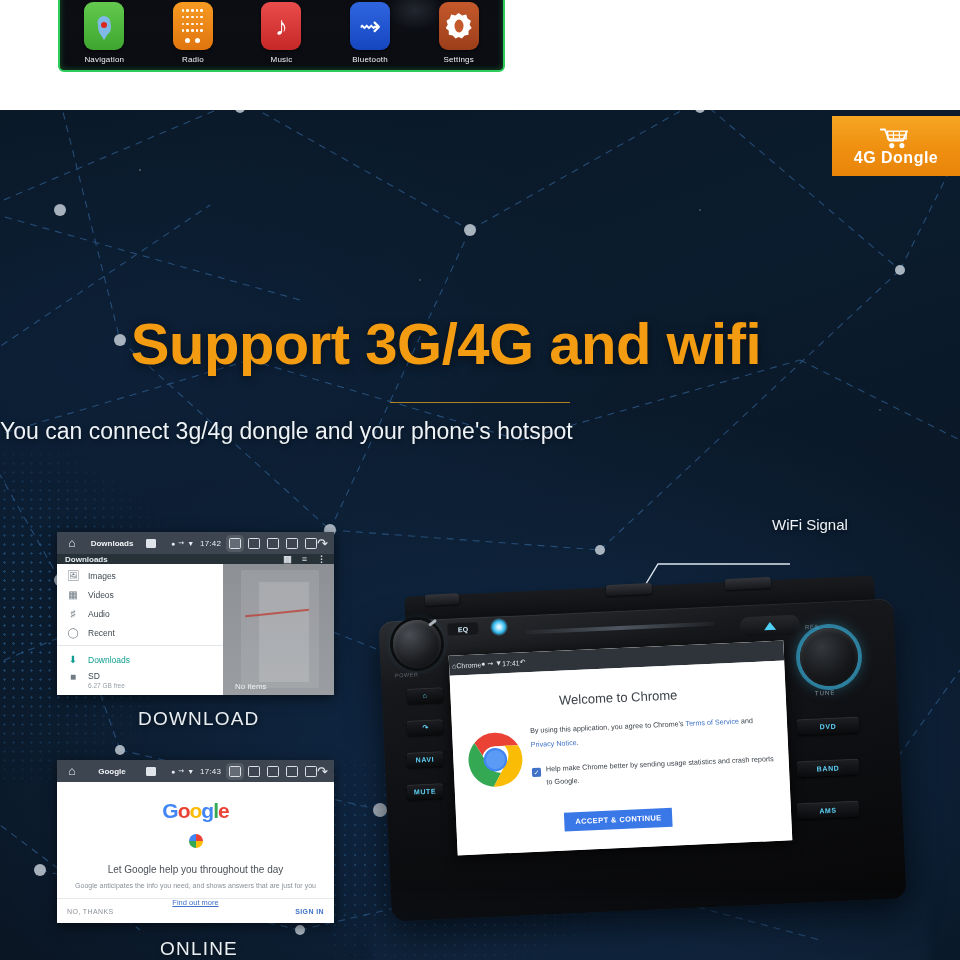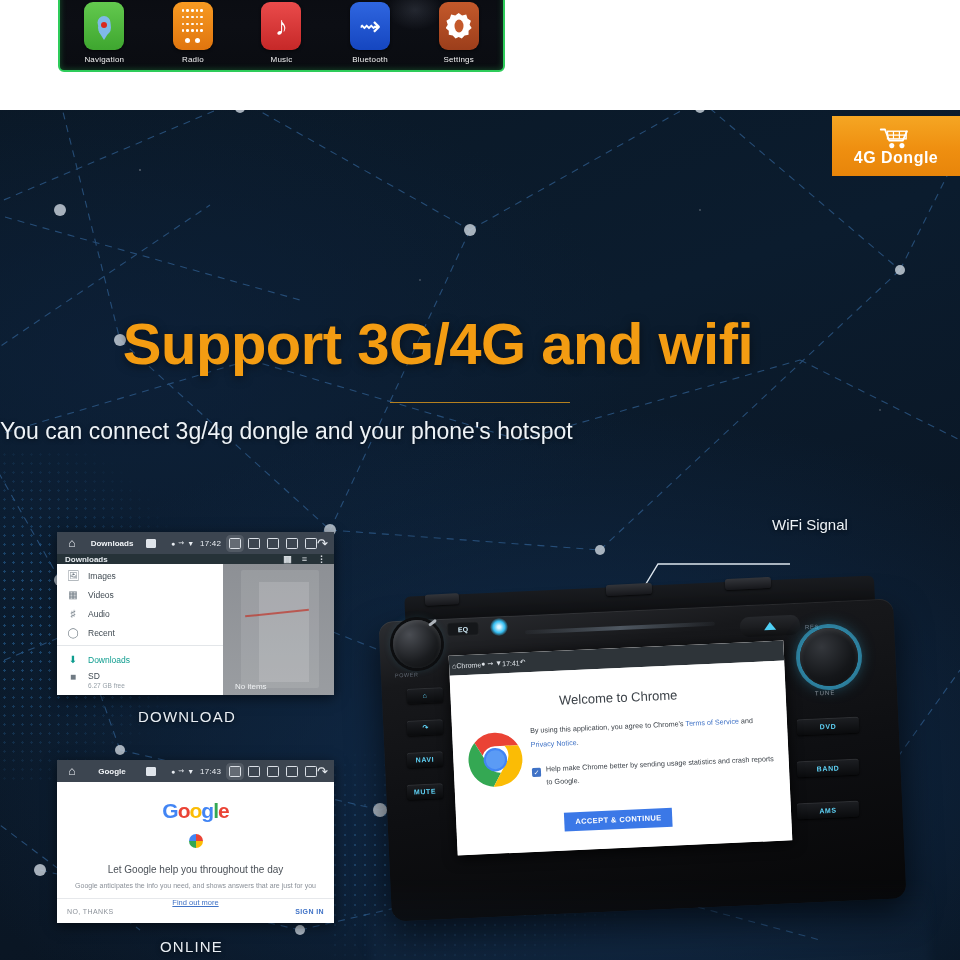--- a/index.html
+++ b/index.html
@@ -90,7 +90,7 @@
   .dongle .dlabel{color:#fff;font-size:16px;font-weight:bold;letter-spacing:.5px;line-height:1;}
 
   
-  .h1{position:absolute;left:4px;top:200px;width:868px;text-align:center;color:#f39c12;
+  .h1{position:absolute;left:12px;top:200px;width:868px;text-align:center;color:#f39c12;
       font-size:58px;font-weight:bold;letter-spacing:-.5px;font-family:"Liberation Sans",sans-serif;
       text-shadow:0 2px 10px rgba(0,0,0,.5);}
   .rule{position:absolute;left:390px;top:292px;width:180px;height:1px;background:#b5801f;}

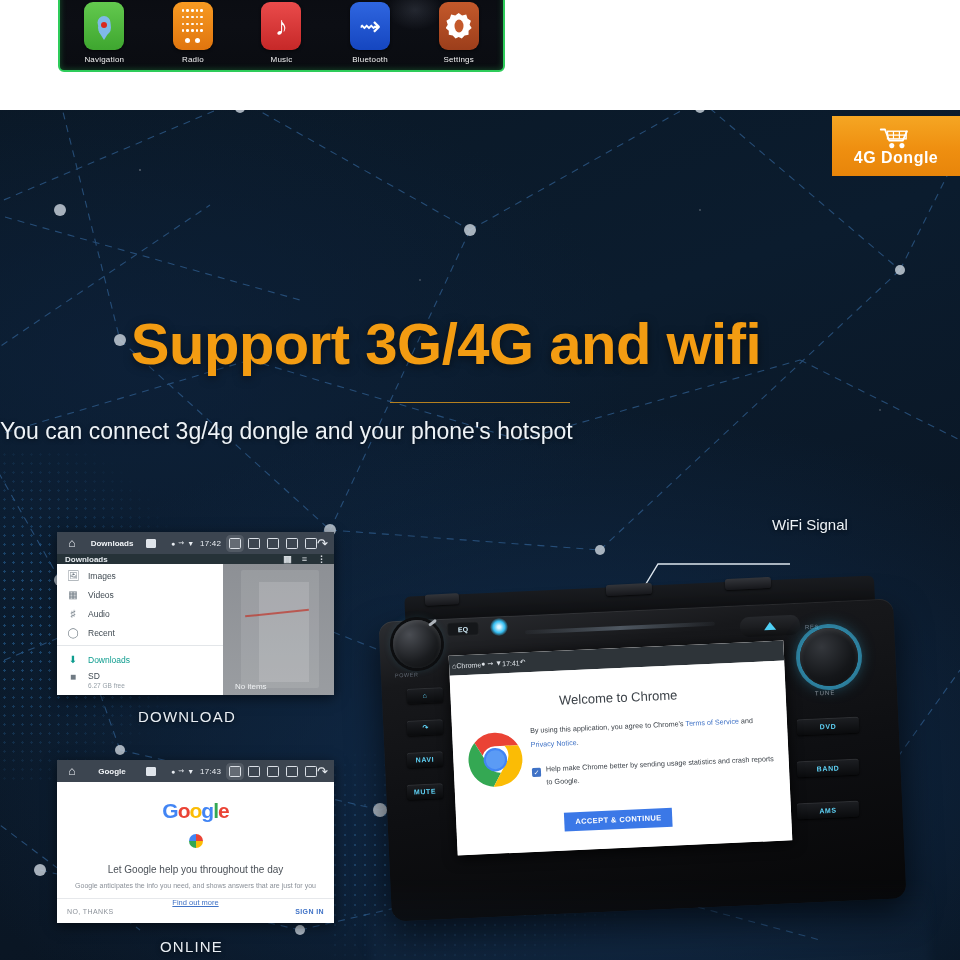--- a/index.html
+++ b/index.html
@@ -144,7 +144,7 @@
   .gg-foot .nothanks{font-size:7px;color:#8b9199;letter-spacing:.4px;}
   .gg-foot .signin{margin-left:auto;font-size:7px;color:#3f72c6;font-weight:bold;letter-spacing:.4px;}
 
-  .caption{position:absolute;color:#e9eef3;font-size:15px;letter-spacing:1.2px;text-shadow:0 1px 5px rgba(0,0,0,.6);}
+  .caption{position:absolute;color:#e9eef3;font-size:19px;letter-spacing:1.2px;text-shadow:0 1px 5px rgba(0,0,0,.6);}
   .cap-dl{left:138px;top:598px;}
   .cap-on{left:160px;top:828px;}
 

